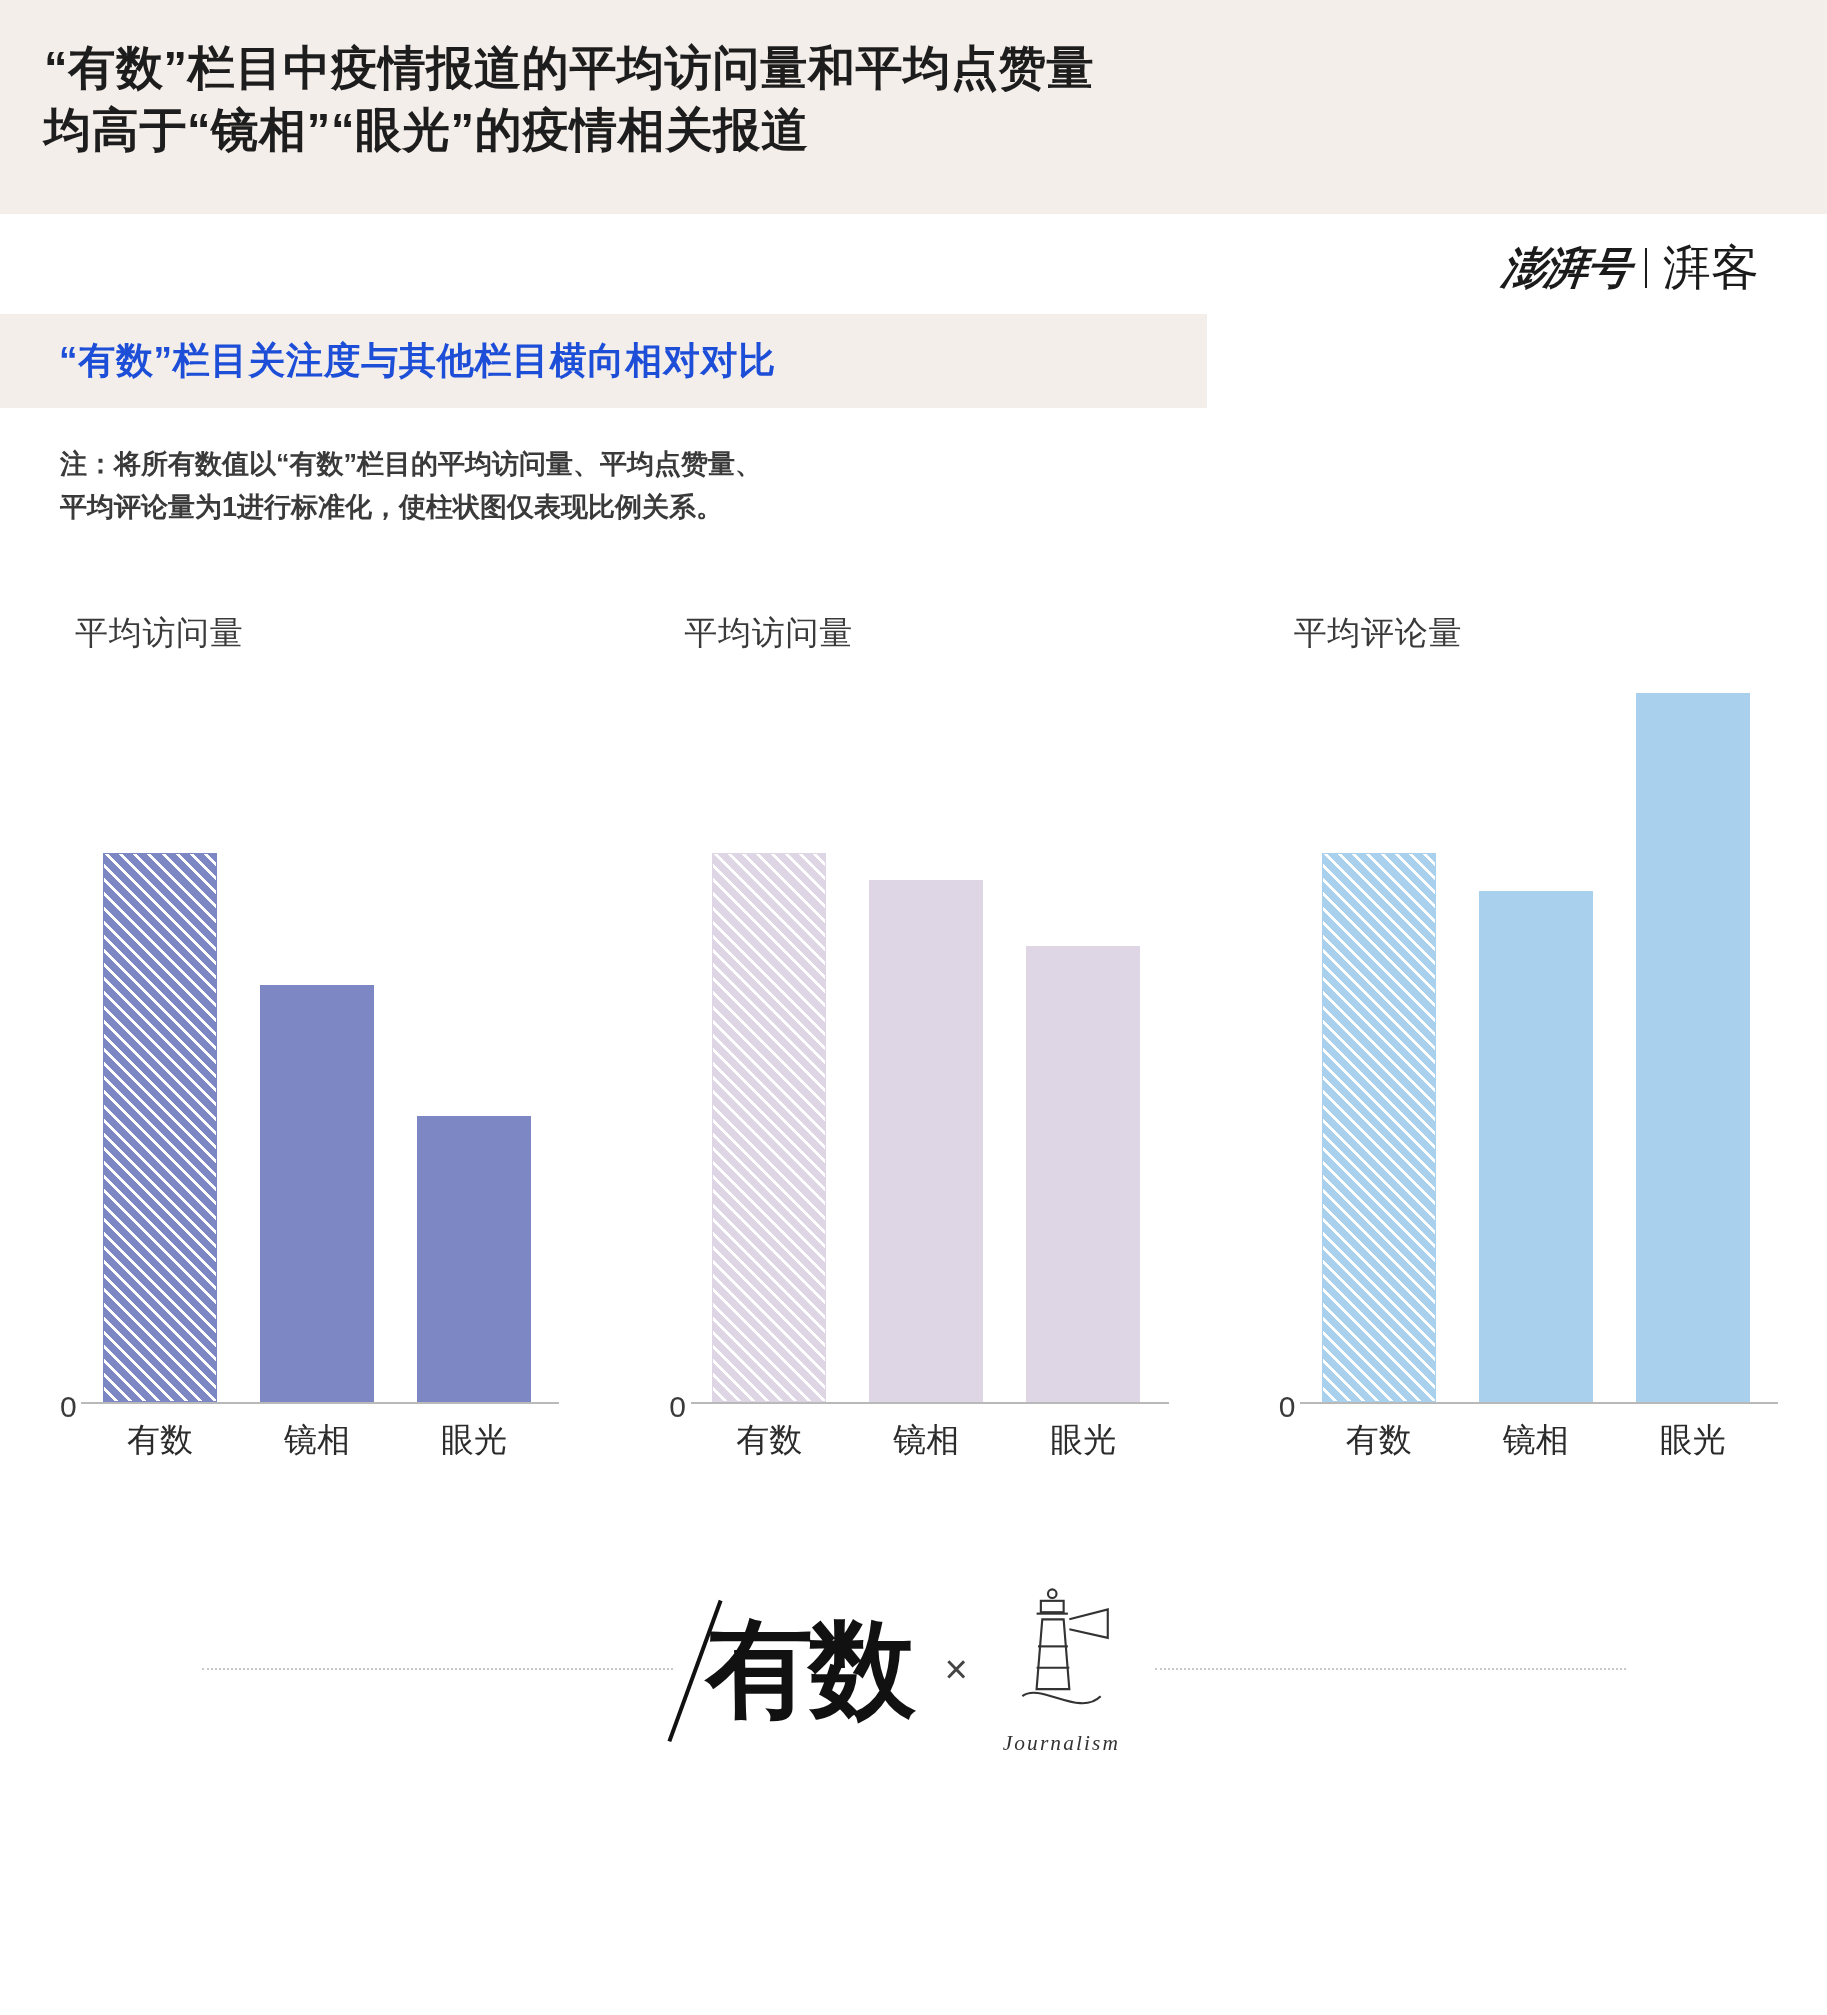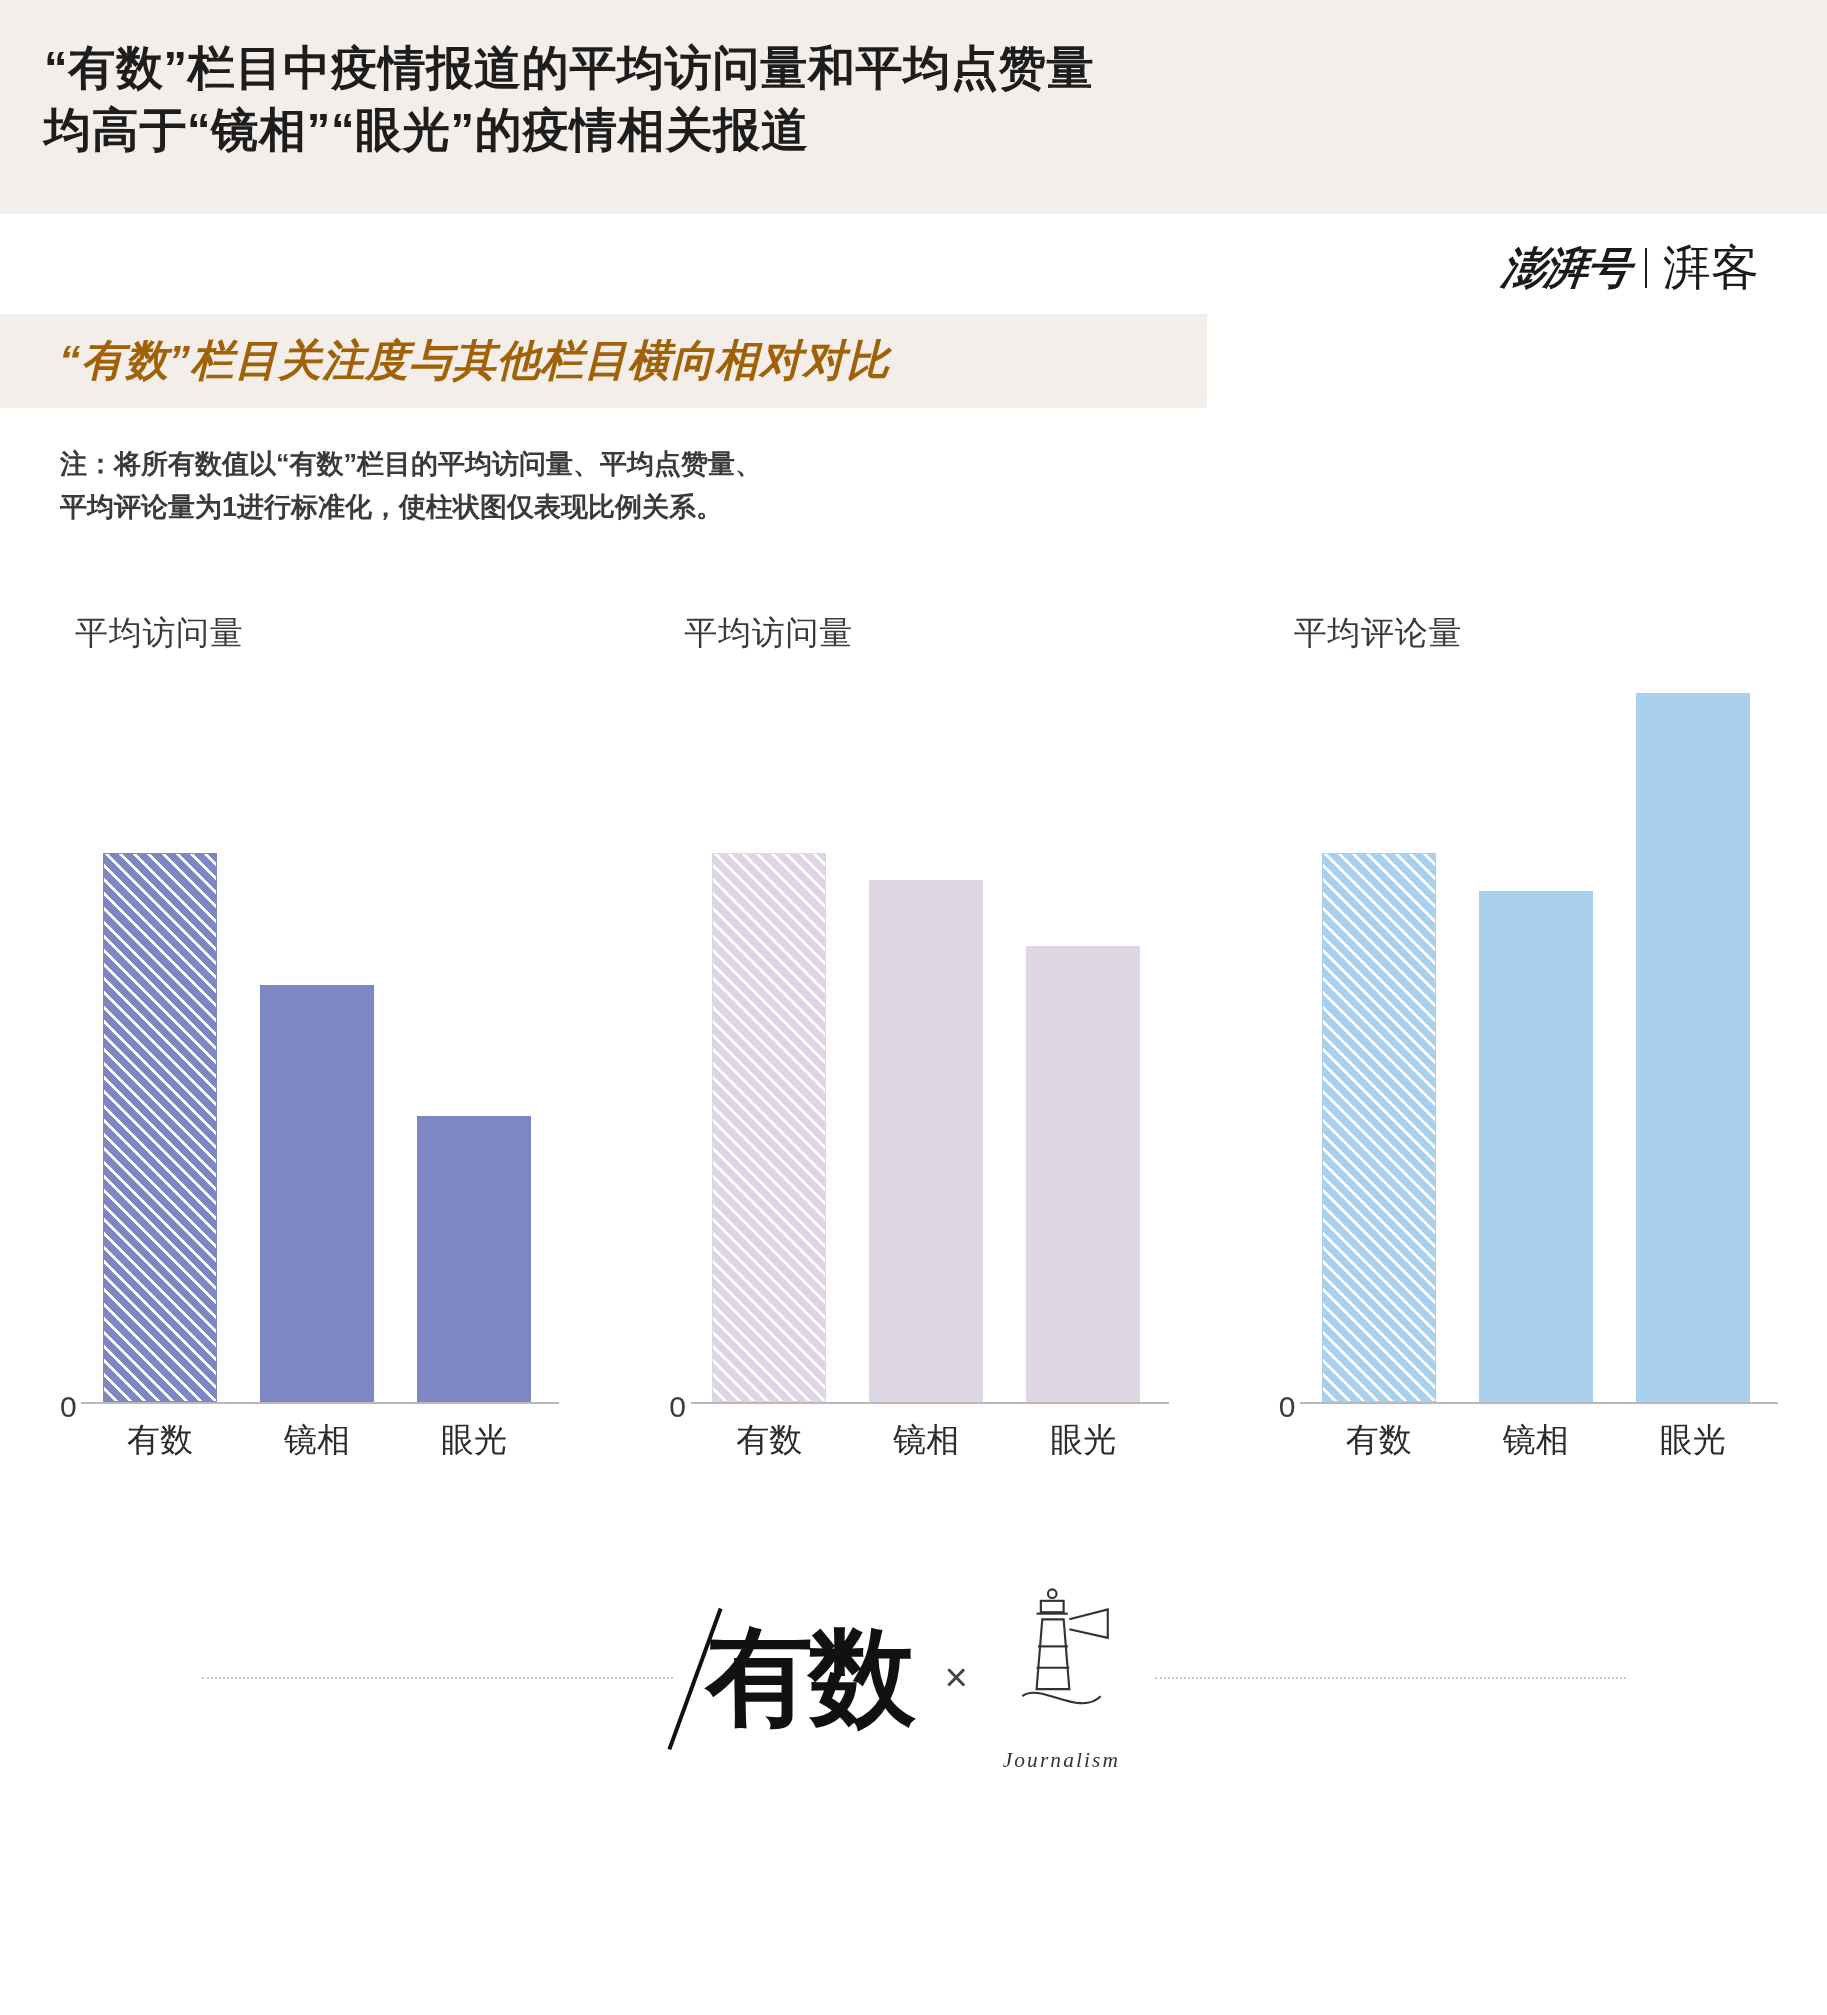--- a/index.html
+++ b/index.html
@@ -75,11 +75,10 @@
     padding-left: 59px;
   }
   .section-title {
-    font-size: 43px;
+    font-size: 37px;
     font-weight: 700;
-    color: #a16207;
+    color: #1d4ed8;
     letter-spacing: 0.7px;
-    font-style: italic;
   }
 
   

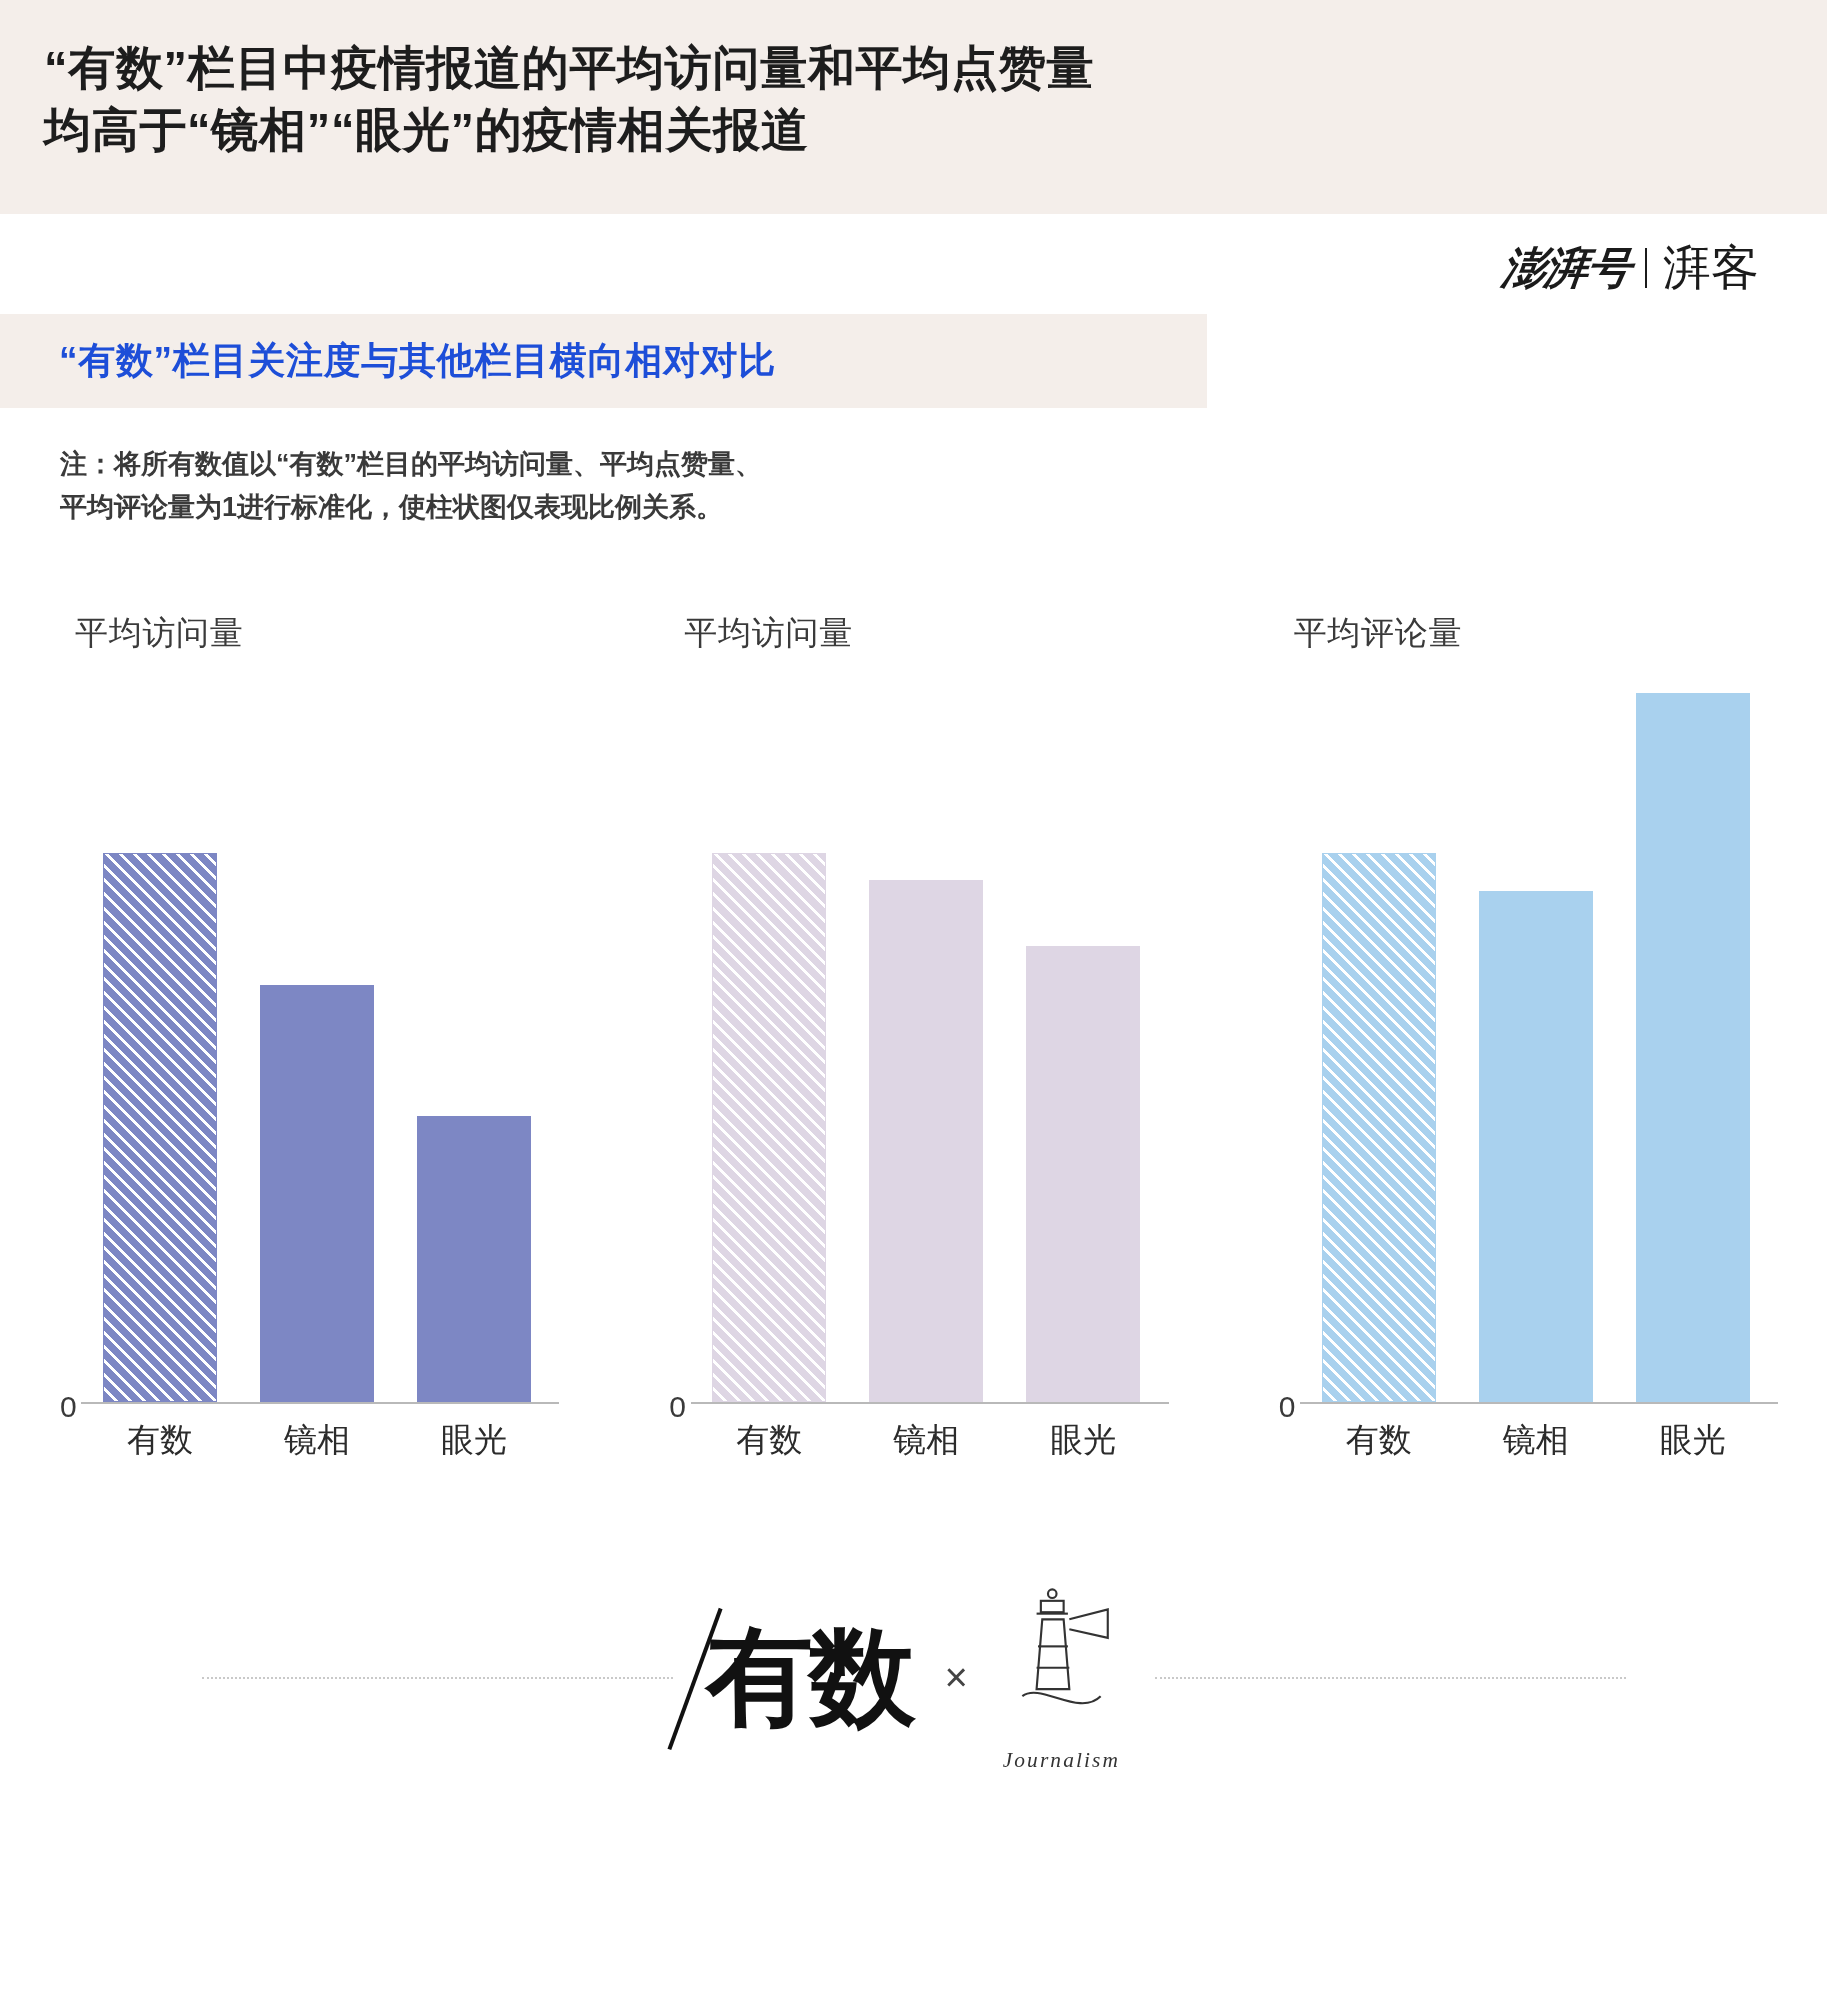--- a/index.html
+++ b/index.html
@@ -219,7 +219,7 @@
     display: flex;
     flex-direction: column;
     align-items: center;
-    gap: 23px;
+    gap: 6px;
   }
   .journalism {
     font-family: "Liberation Serif", "DejaVu Serif", serif;

